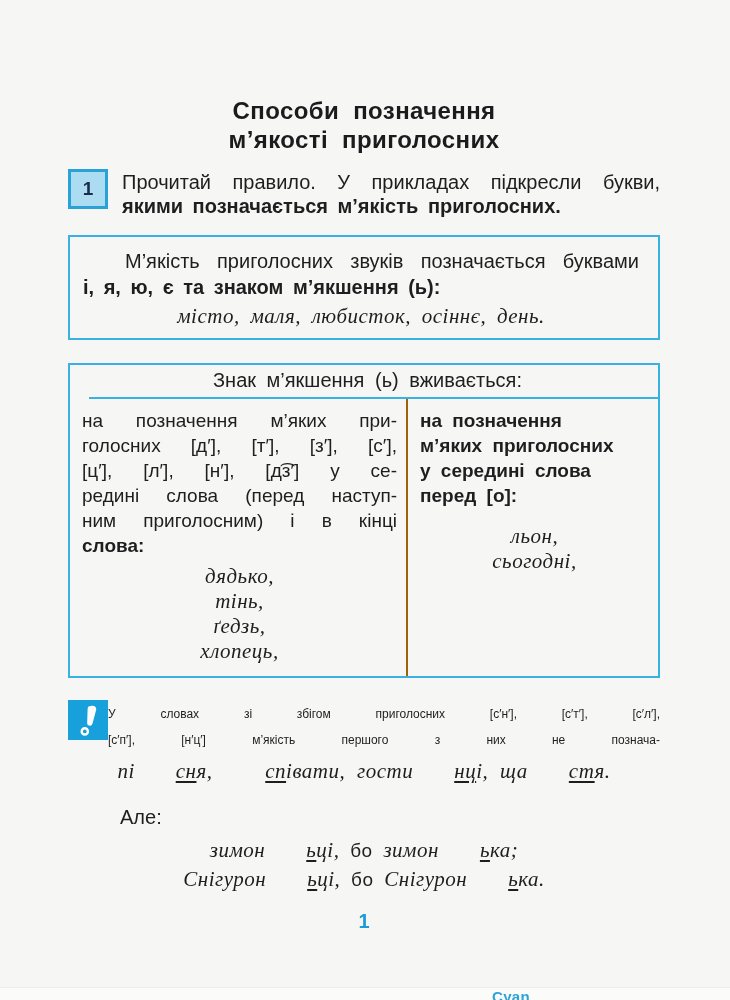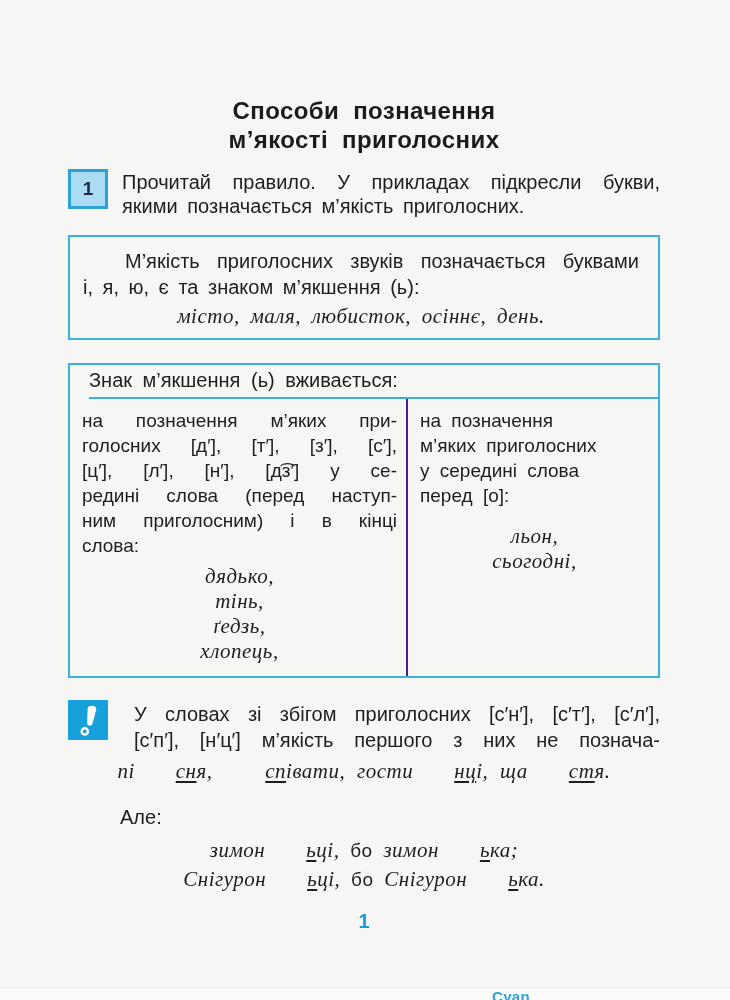--- a/index.html
+++ b/index.html
@@ -37,7 +37,7 @@
   }
   .task-text { flex:1; margin-left:14px; font-size:20px; line-height:24px; padding-top:1px; }
   .jline { text-align:justify; text-align-last:justify; }
-  .nline { word-spacing:4px; }
+  .nline { word-spacing:4px;font-weight:bold; }
 
   
   .rule-box {

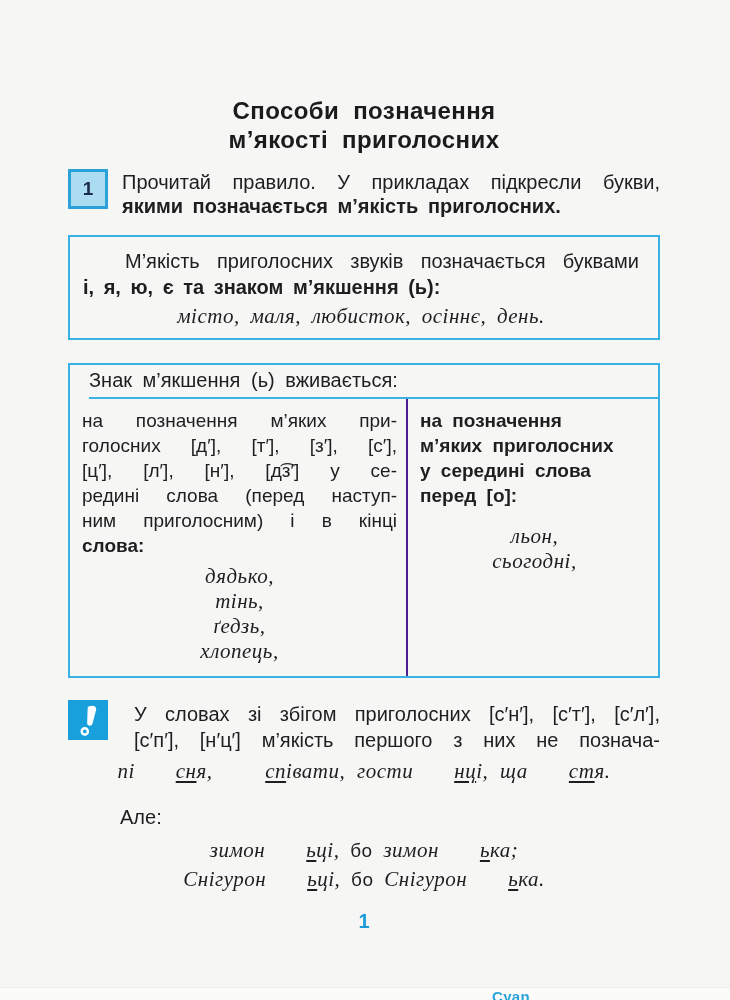--- a/index.html
+++ b/index.html
@@ -60,6 +60,7 @@
   
   .rule-table { margin-top:23px; border:2px solid #39b1e2; }
   .t-header {
+    text-align:center;
     font-size:20px; line-height:20px;
     padding:5px 12px 7px 0;
     border-bottom:2px solid #39b1e2;

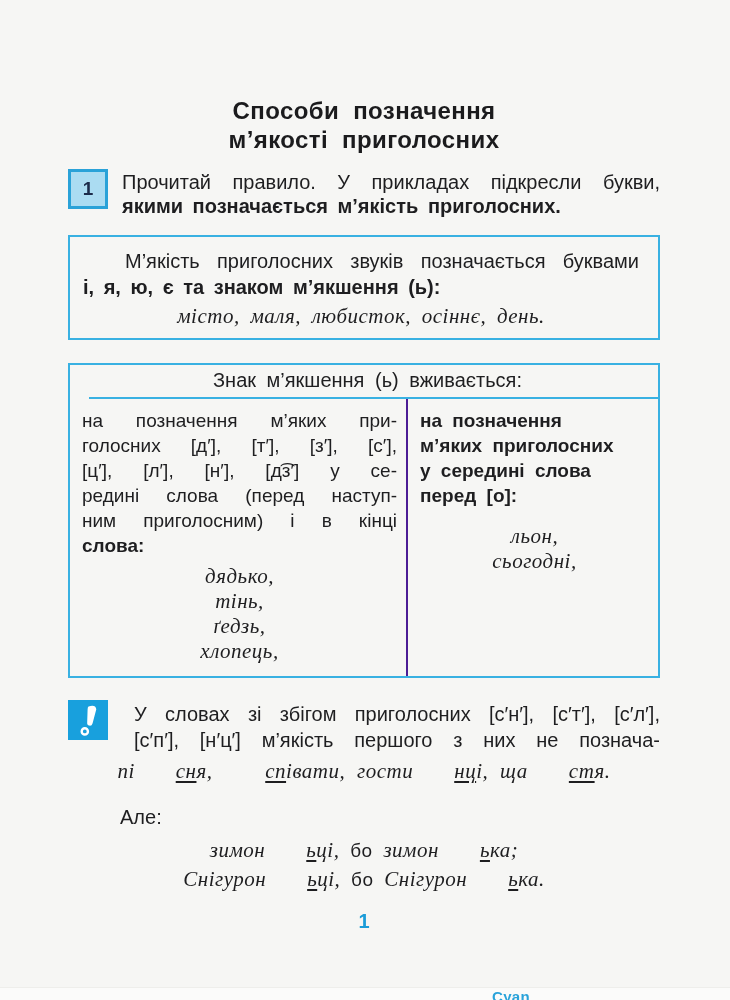--- a/index.html
+++ b/index.html
@@ -69,7 +69,7 @@
   }
   .t-body { display:flex; align-items:stretch; }
   .t-cell { font-size:19px; line-height:25px; padding:9px 9px 12px 12px; }
-  .t-left { width:338px; border-right:2px solid #4c1d95; }
+  .t-left { width:338px; border-right:2px solid #a16207; }
   .t-right { flex:1; }
   .t-cell .nline { word-spacing:5px; }
   .cell-examples { margin-top:6px; line-height:25px; font-size:20px; }

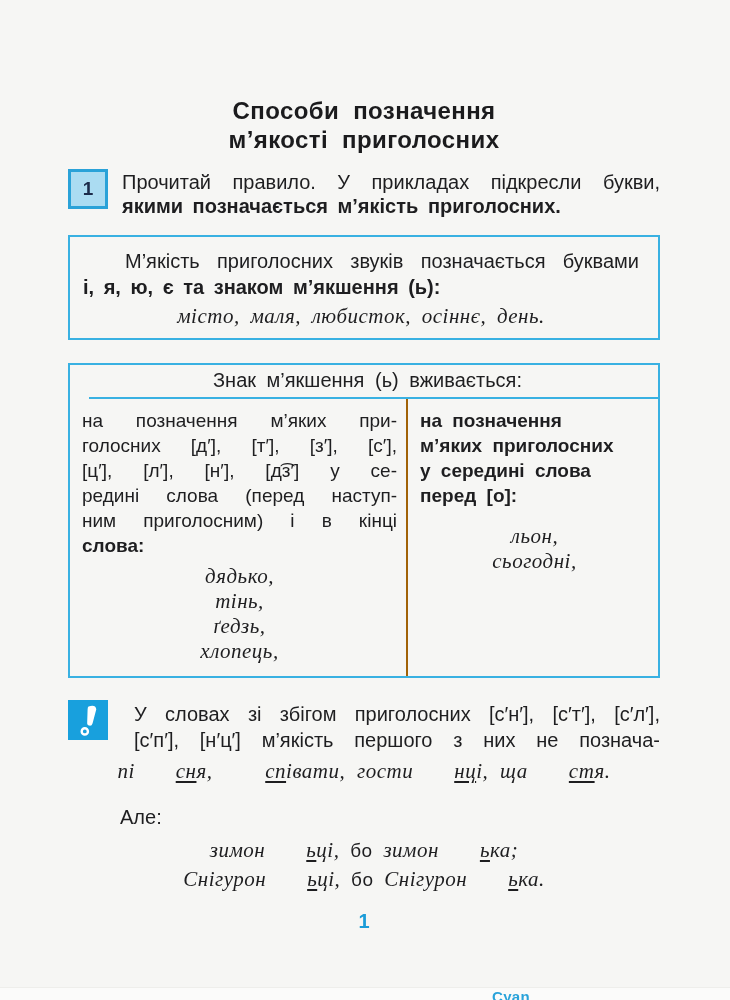--- a/index.html
+++ b/index.html
@@ -82,7 +82,7 @@
     background:#18a0dd;
     display:flex; align-items:center; justify-content:center;
   }
-  .note-text { flex:1; margin-left:26px; font-size:20px; line-height:26px; padding-top:1px; }
+  .note-text { flex:1; margin-left:0; font-size:12px; line-height:26px; padding-top:1px; }
   .note-examples {
     margin-top:6px;
     text-align:center;

